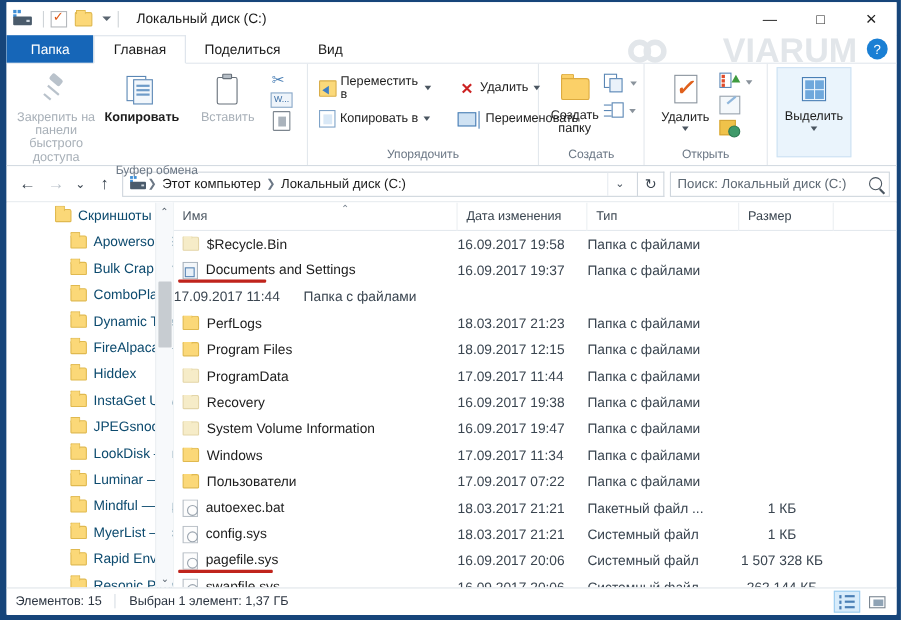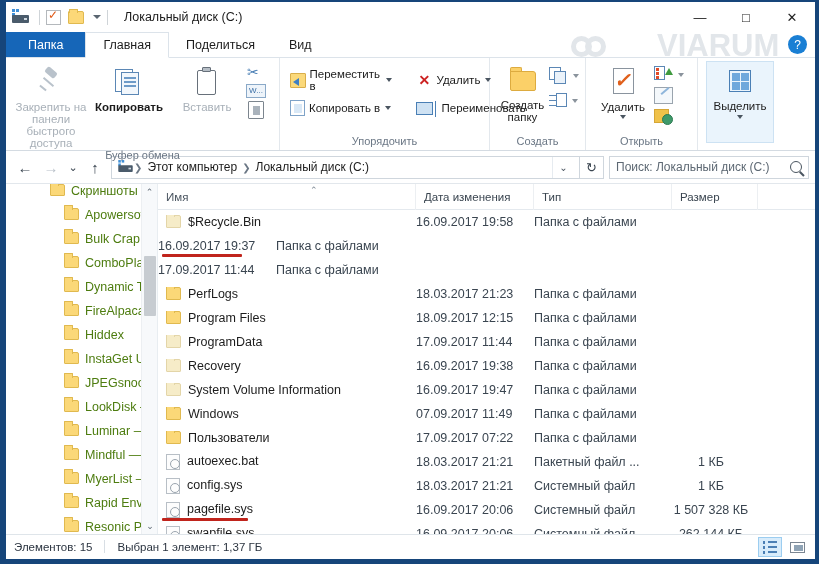--- a/index.html
+++ b/index.html
@@ -150,7 +150,7 @@
   
   .content{ display:flex; height:351px; border-top:1px solid #e2e7ec; }
   .navpane{ width:152px; position:relative; background:#fff; overflow:hidden; border-right:1px solid #e8edf1;}
-  .tree-item{height:24px;display:flex;font-size:12.5px;color:#4d7c0f;white-space:nowrap;}
+  .tree-item{height:24px;display:flex;align-items:center;font-size:12.5px;color:#0c4a6e;white-space:nowrap;}
   .tree-item .fi{width:15px;height:12px;background:#fbd878;border:1px solid #e0b94f;margin-right:6px;flex:none;border-radius:1px 2px 1px 1px;position:relative;}
   .tree-item .fi:before{content:"";position:absolute;left:-1px;top:-4px;width:7px;height:4px;background:#fbd878;border:1px solid #e0b94f;border-bottom:none;border-radius:1px 1px 0 0;}
   .sb{position:absolute;right:0;top:0;width:16px;height:100%;background:#f7f9fb;border-left:1px solid #eceff2;}

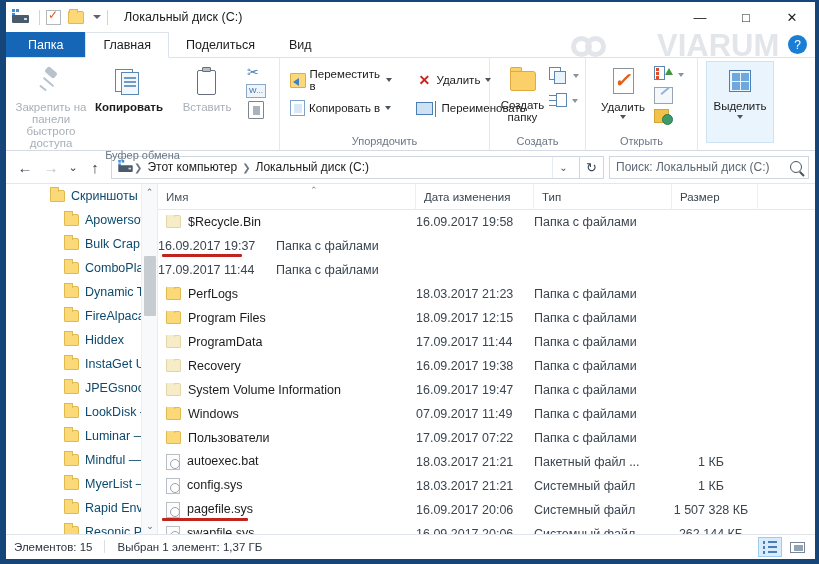--- a/index.html
+++ b/index.html
@@ -500,6 +500,10 @@
             <div class="c-size"></div>
           </div>
           <div class="row">
+            <div class="c-name">
+              <span class="ficon shortcut"></span>
+              <span>Documents and Settings</span>
+            </div>
             <div class="c-date">16.09.2017 19:37</div>
             <div class="c-type">Папка с файлами</div>
             <div class="c-size"></div>

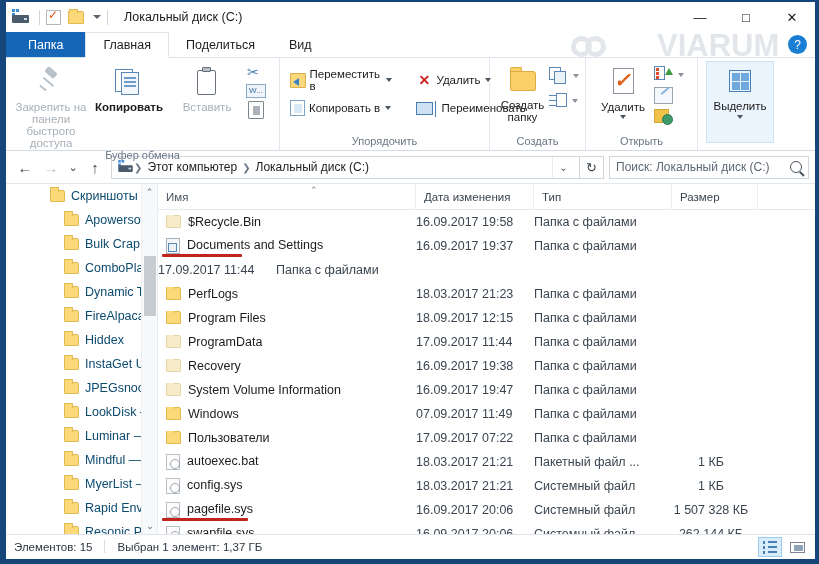--- a/index.html
+++ b/index.html
@@ -564,7 +564,7 @@
               <span class="ficon folder"></span>
               <span>Windows</span>
             </div>
-            <div class="c-date">07.09.2017 11:49</div>
+            <div class="c-date">17.09.2017 11:34</div>
             <div class="c-type">Папка с файлами</div>
             <div class="c-size"></div>
           </div>

